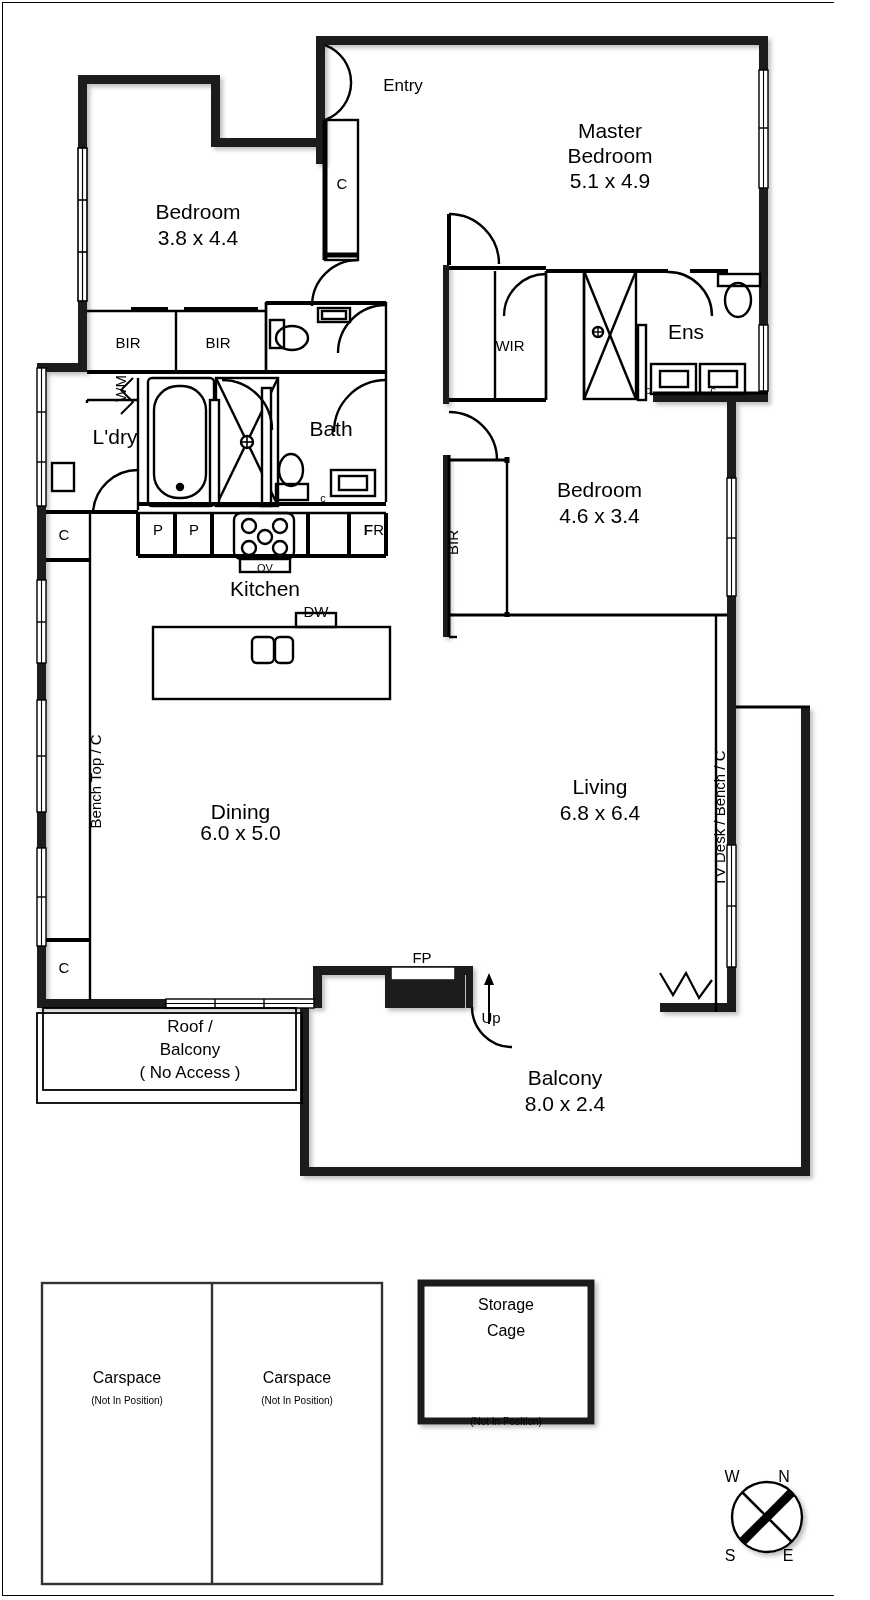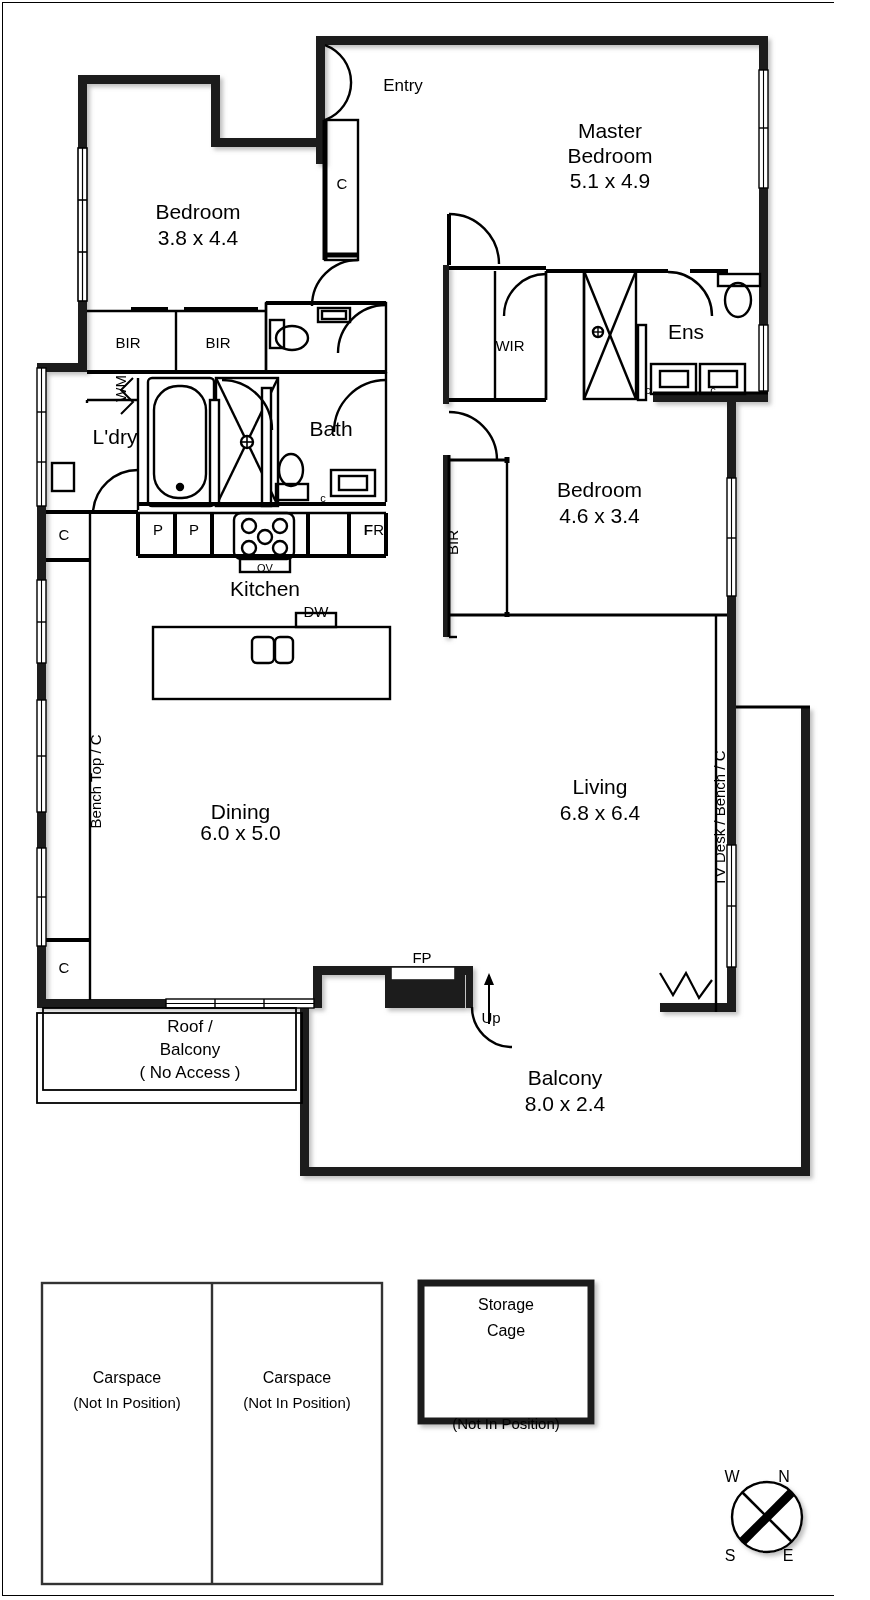--- a/index.html
+++ b/index.html
@@ -14,7 +14,7 @@
   .mid{font-size:17px;}
   .vert{transform-origin:50% 50%;}
   .cs{font-size:16px;}
-  .csn{font-size:15px;}
+  .csn{font-size:10px;}
   .compass{font-size:16px;font-weight:normal;}
 </style>
 </head>

